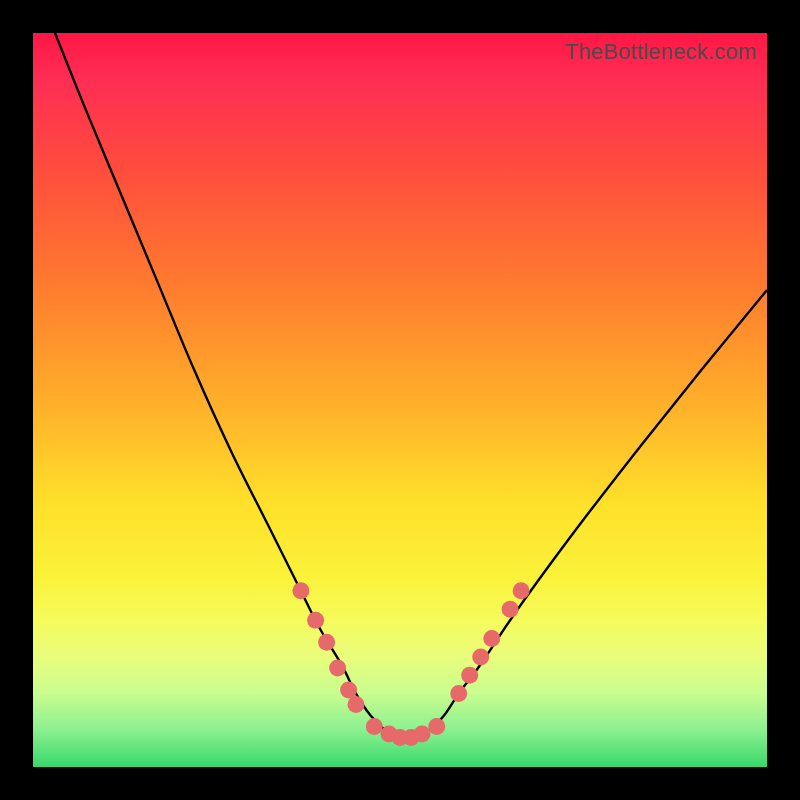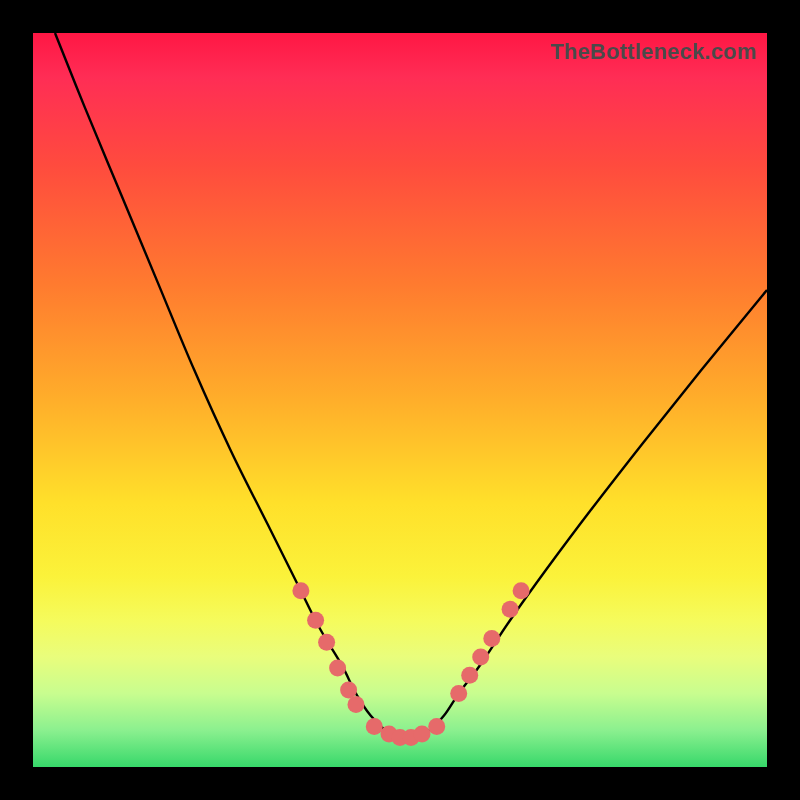--- a/index.html
+++ b/index.html
@@ -45,7 +45,7 @@
     right: 10px;
     color: #4a4a4a;
     font-size: 22px;
-    font-weight: 700;
+    font-weight: 400;
     letter-spacing: 0.2px;
     user-select: none;
   }

